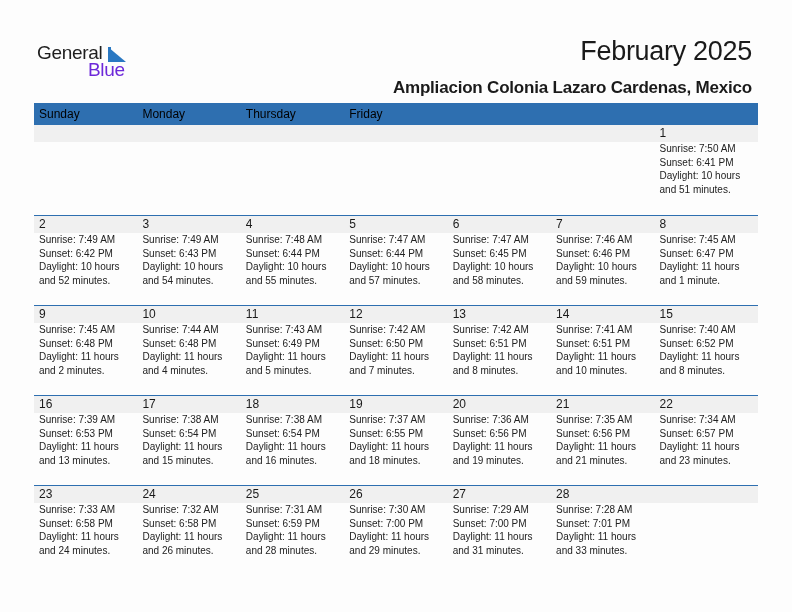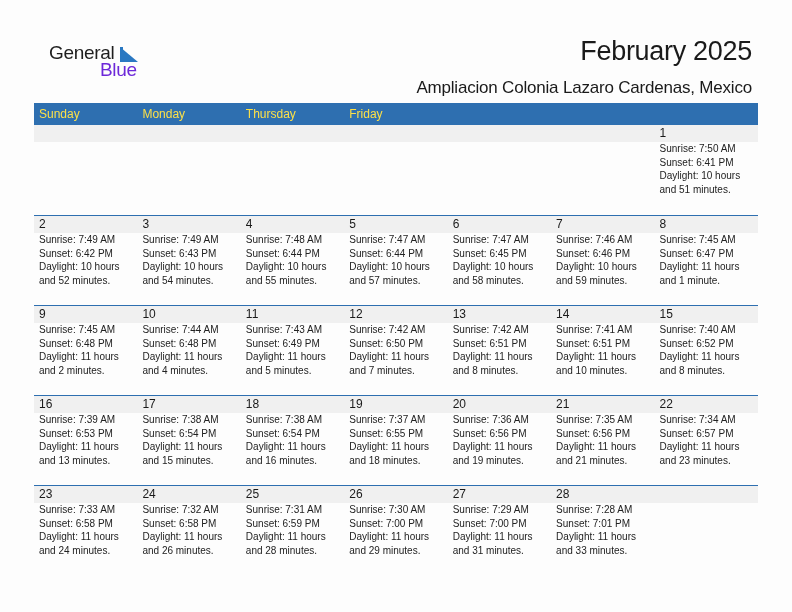--- a/index.html
+++ b/index.html
@@ -6,7 +6,7 @@
   html, body { width: 792px; height: 612px; background: #fdfdfd; overflow: hidden; }
   body { position: relative; font-family: "Liberation Sans", "DejaVu Sans", sans-serif; color: #222; }
 
-  .logo { position: absolute; left: 37px; top: 42px; width: 100px; height: 40px; margin-left: 12px; }
+  .logo { position: absolute; left: 37px; top: 42px; width: 100px; height: 40px; }
   .logo .general { position: absolute; left: 0; top: 0; font-size: 19px; color: #1e1e1e; letter-spacing: -0.3px; }
   .logo .blue { position: absolute; left: 51px; top: 17px; font-size: 19px; color: #6d28d9; letter-spacing: -0.3px; }
   .logo .tri { position: absolute; left: 71px; top: 5px; width: 0; height: 0;

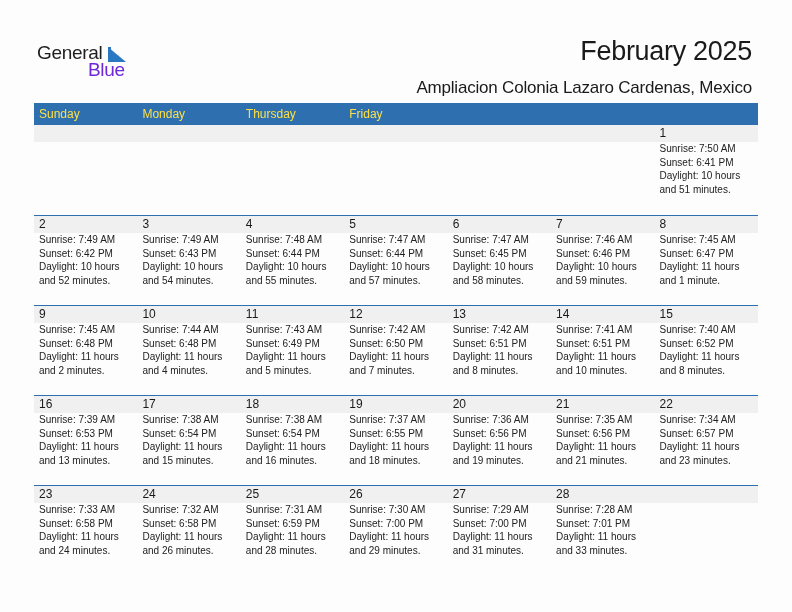--- a/index.html
+++ b/index.html
@@ -14,7 +14,7 @@
   .logo .tri-bar { position: absolute; left: 71px; top: 5px; width: 3px; height: 15px; background: #2a78c2; }
 
   .title { position: absolute; right: 40px; top: 36px; font-size: 27px; color: #1a1a1a; letter-spacing: -0.3px; margin-left: 40px; }
-  .location { position: absolute; right: 40px; top: 78px; font-size: 17px; color: #1a1a1a; letter-spacing: -0.2px; }
+  .location { position: absolute; right: 40px; top: 78px; font-size: 17px; color: #1a1a1a; letter-spacing: -0.2px; font-weight: bold; }
 
   .cal { position: absolute; left: 34px; top: 103px; width: 724px; }
   .head { display: flex; height: 22px; background: #2e6fb0; }

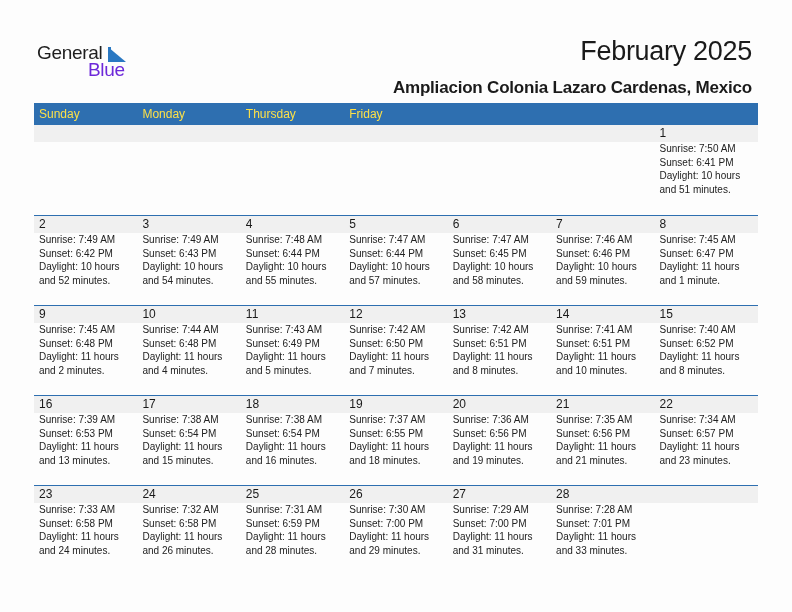--- a/index.html
+++ b/index.html
@@ -18,7 +18,7 @@
 
   .cal { position: absolute; left: 34px; top: 103px; width: 724px; }
   .head { display: flex; height: 22px; background: #2e6fb0; }
-  .head .hcell { width: 103.43px; color: #fde047; font-size: 12px; padding-left: 5px; line-height: 22px; }
+  .head .hcell { width: 103.43px; color: #000000; font-size: 12px; padding-left: 5px; line-height: 22px; }
 
   .week { position: relative; height: 90px; }
   .week.bordered { border-top: 1.5px solid #2e6fb0; }

